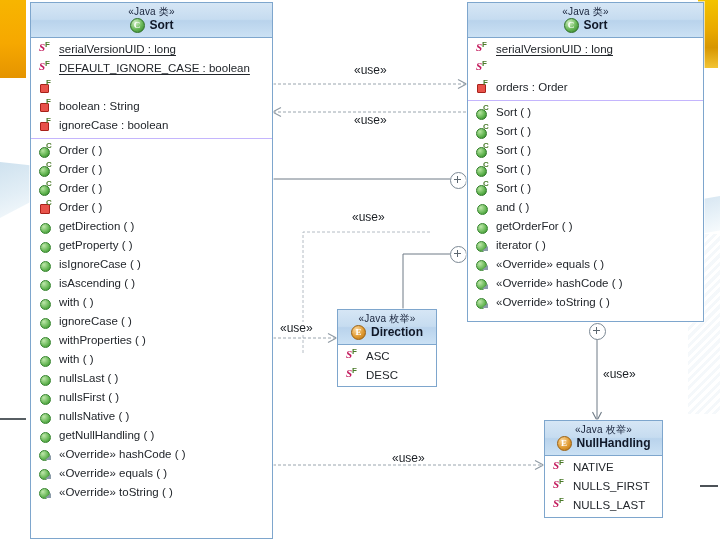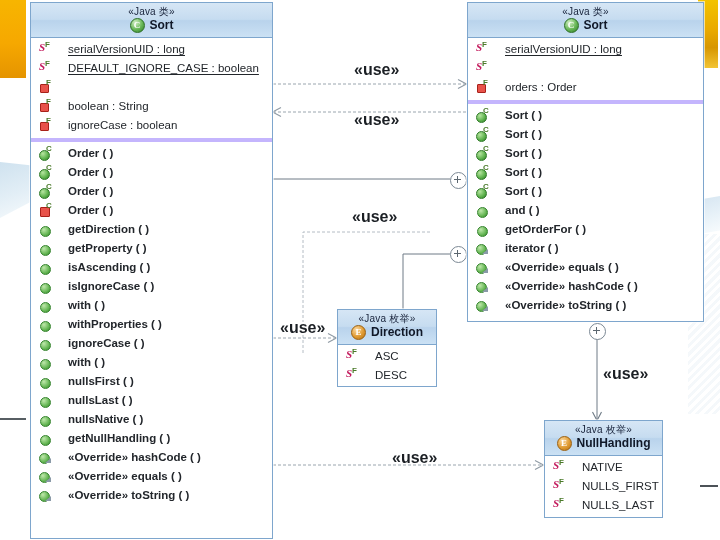--- a/index.html
+++ b/index.html
@@ -65,7 +65,7 @@
   .uml-compartment{padding:2px 0 3px 0;}
   .sep{border-top:4px solid #c4b5fd;font-weight:bold;}
   .member{
-    display:flex;align-items:center;gap:16px;
+    display:flex;align-items:center;gap:7px;
     padding:0 4px 0 8px;height:19px;
     font-size:11.5px;color:#22262b;white-space:nowrap;
   }

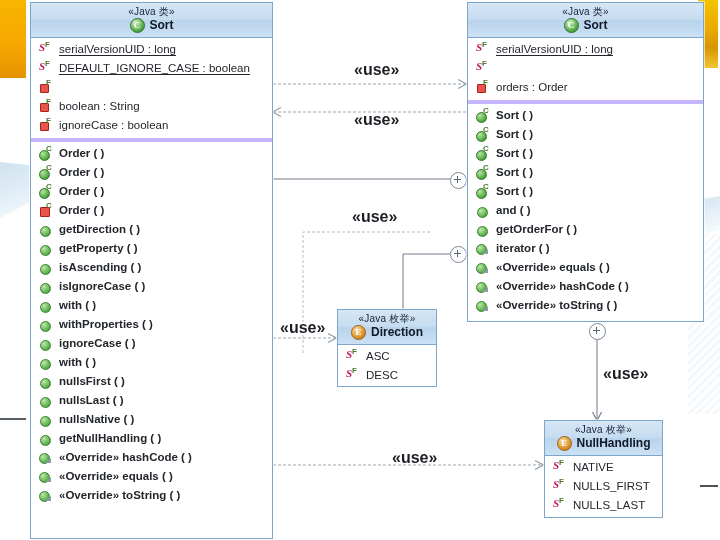--- a/index.html
+++ b/index.html
@@ -165,8 +165,8 @@
   
   svg#wires{position:absolute;left:0;top:0;width:720px;height:540px;pointer-events:none;}
   .uselabel{
-    position:absolute;font-size:16px;color:#1b1f24;background:#ffffff;
-    padding:0 2px;line-height:12px;white-space:nowrap;font-weight:bold;
+    position:absolute;font-size:12px;color:#1b1f24;background:#ffffff;
+    padding:0 2px;line-height:12px;white-space:nowrap;
   }
   .plusnode{
     position:absolute;width:15px;height:15px;border-radius:50%;

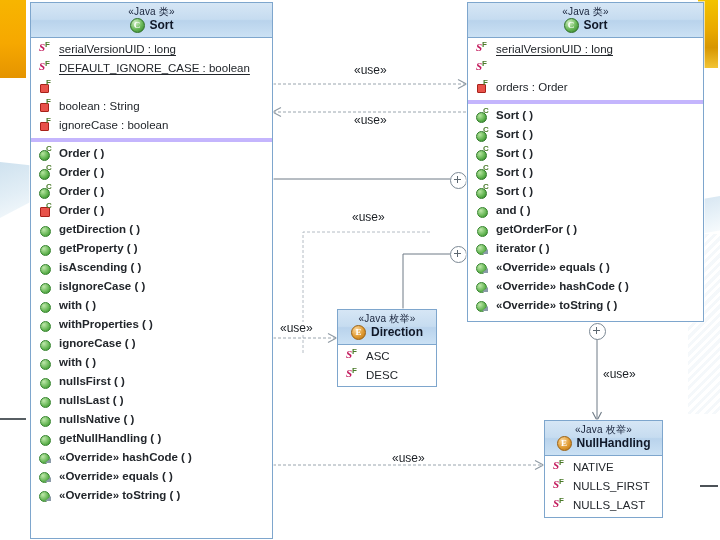--- a/index.html
+++ b/index.html
@@ -63,7 +63,7 @@
     font-size:12px;font-weight:bold;color:#101828;line-height:15px;
   }
   .uml-compartment{padding:2px 0 3px 0;}
-  .sep{border-top:4px solid #c4b5fd;font-weight:bold;}
+  .sep{border-top:1px solid #c4b5fd;}
   .member{
     display:flex;align-items:center;gap:7px;
     padding:0 4px 0 8px;height:19px;

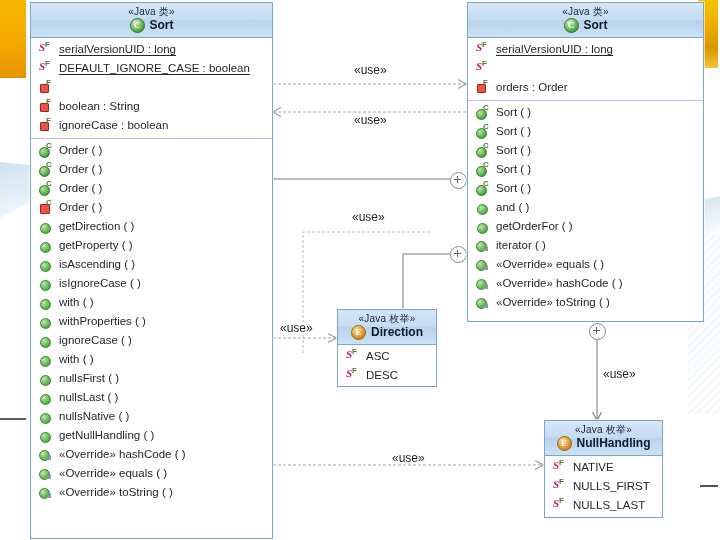--- a/index.html
+++ b/index.html
@@ -287,11 +287,11 @@
     </div>
     <div class="member">
       <span class="ico ico-pub-method"></span>
+      <span class="m-text">isIgnoreCase ( )</span>
+    </div>
+    <div class="member">
+      <span class="ico ico-pub-method"></span>
       <span class="m-text">isAscending ( )</span>
-    </div>
-    <div class="member">
-      <span class="ico ico-pub-method"></span>
-      <span class="m-text">isIgnoreCase ( )</span>
     </div>
     <div class="member">
       <span class="ico ico-pub-method"></span>

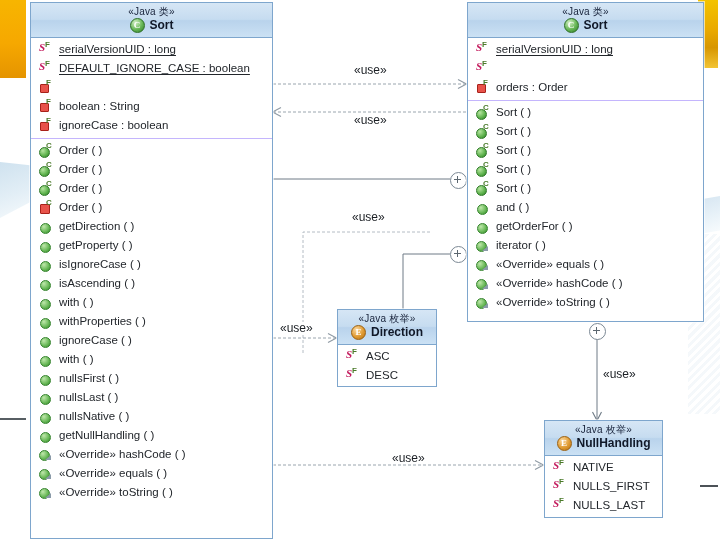--- a/index.html
+++ b/index.html
@@ -299,11 +299,11 @@
     </div>
     <div class="member">
       <span class="ico ico-pub-method"></span>
+      <span class="m-text">ignoreCase ( )</span>
+    </div>
+    <div class="member">
+      <span class="ico ico-pub-method"></span>
       <span class="m-text">withProperties ( )</span>
-    </div>
-    <div class="member">
-      <span class="ico ico-pub-method"></span>
-      <span class="m-text">ignoreCase ( )</span>
     </div>
     <div class="member">
       <span class="ico ico-pub-method"></span>

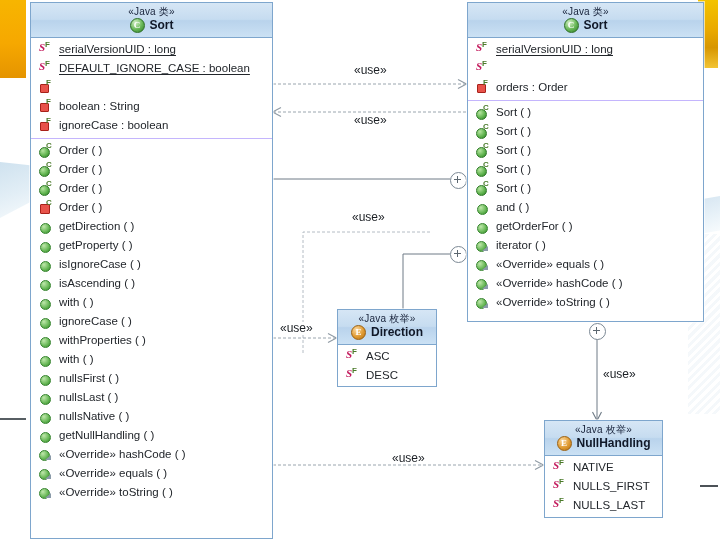--- a/index.html
+++ b/index.html
@@ -311,11 +311,11 @@
     </div>
     <div class="member">
       <span class="ico ico-pub-method"></span>
+      <span class="m-text">nullsLast ( )</span>
+    </div>
+    <div class="member">
+      <span class="ico ico-pub-method"></span>
       <span class="m-text">nullsFirst ( )</span>
-    </div>
-    <div class="member">
-      <span class="ico ico-pub-method"></span>
-      <span class="m-text">nullsLast ( )</span>
     </div>
     <div class="member">
       <span class="ico ico-pub-method"></span>

